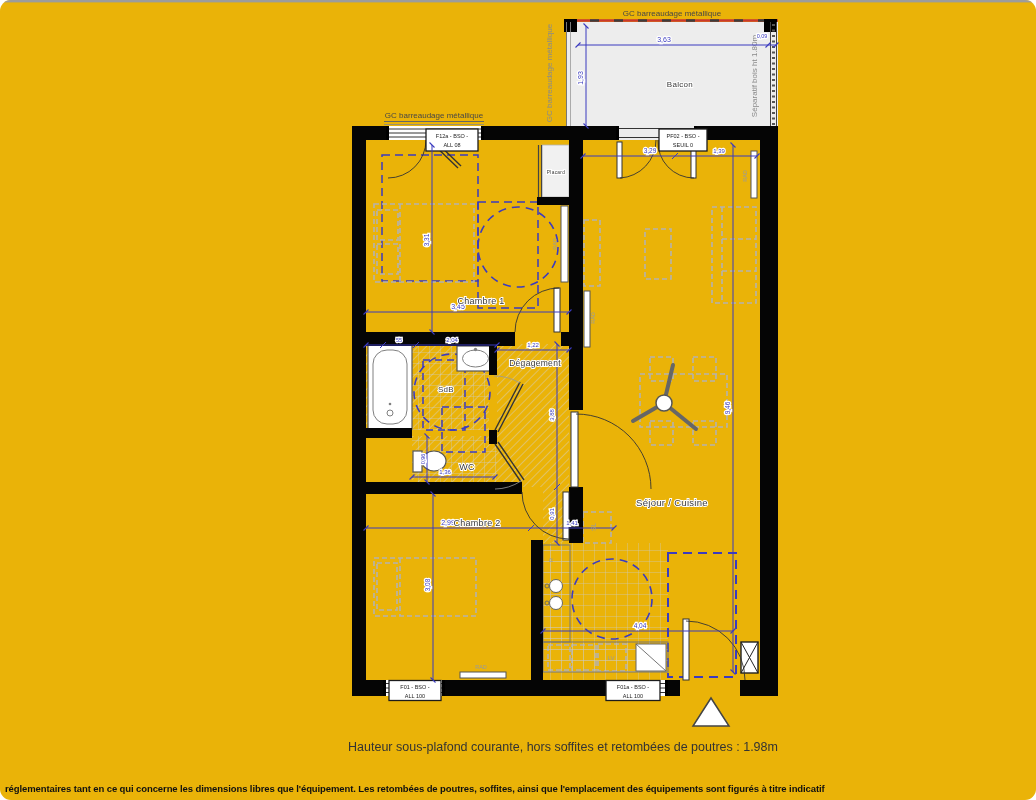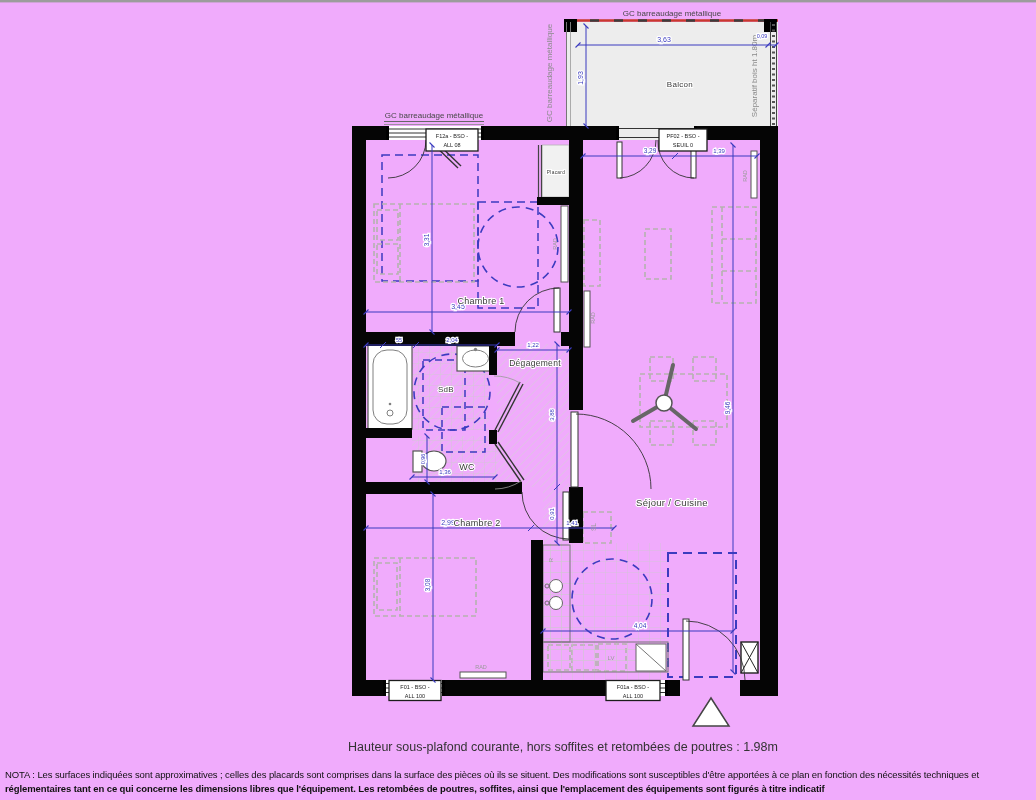--- a/index.html
+++ b/index.html
@@ -3,8 +3,8 @@
 <meta charset="utf-8">
 <style>
   html,body{margin:0;padding:0;background:#fff;}
-  .page{position:relative;width:1036px;height:800px;background:#f0abfc;overflow:hidden;
-        font-family:"Liberation Sans",sans-serif;}
+  .page{position:relative;width:1036px;height:800px;background:#eab308;overflow:hidden;
+        font-family:"Liberation Sans",sans-serif;border-radius:11px;}
   svg{position:absolute;left:0;top:0;}
   text{font-family:"Liberation Sans",sans-serif;}
   .dim{fill:#3b3bbf;paint-order:stroke;stroke:#ffffff;stroke-width:2.5px;}

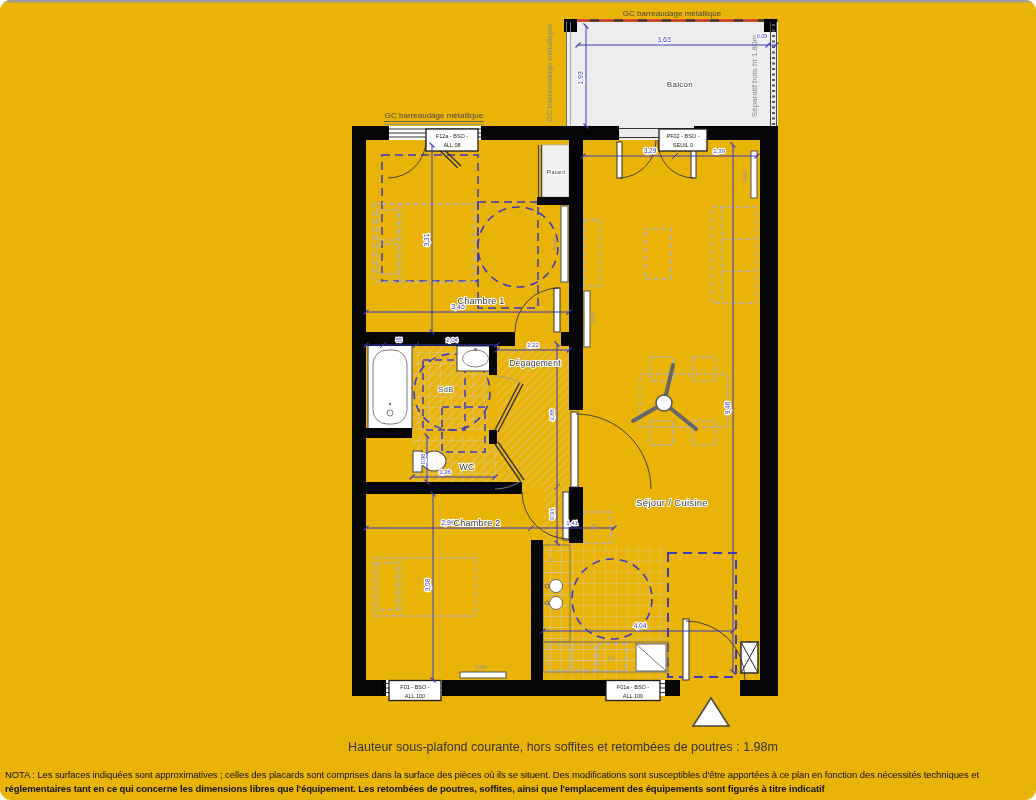--- a/index.html
+++ b/index.html
@@ -358,7 +358,6 @@
 </svg>
 
 <div class="caption">Hauteur sous-plafond courante, hors soffites et retombées de poutres : 1.98m</div>
-<div class="nota nota1">NOTA : Les surfaces indiquées sont approximatives ; celles des placards sont comprises dans la surface des pièces où ils se situent. Des modifications sont susceptibles d'être apportées à ce plan en fonction des nécessités techniques et</div>
 <div class="nota nota2">réglementaires tant en ce qui concerne les dimensions libres que l'équipement. Les retombées de poutres, soffites, ainsi que l'emplacement des équipements sont figurés à titre indicatif</div>
 </div>
 

